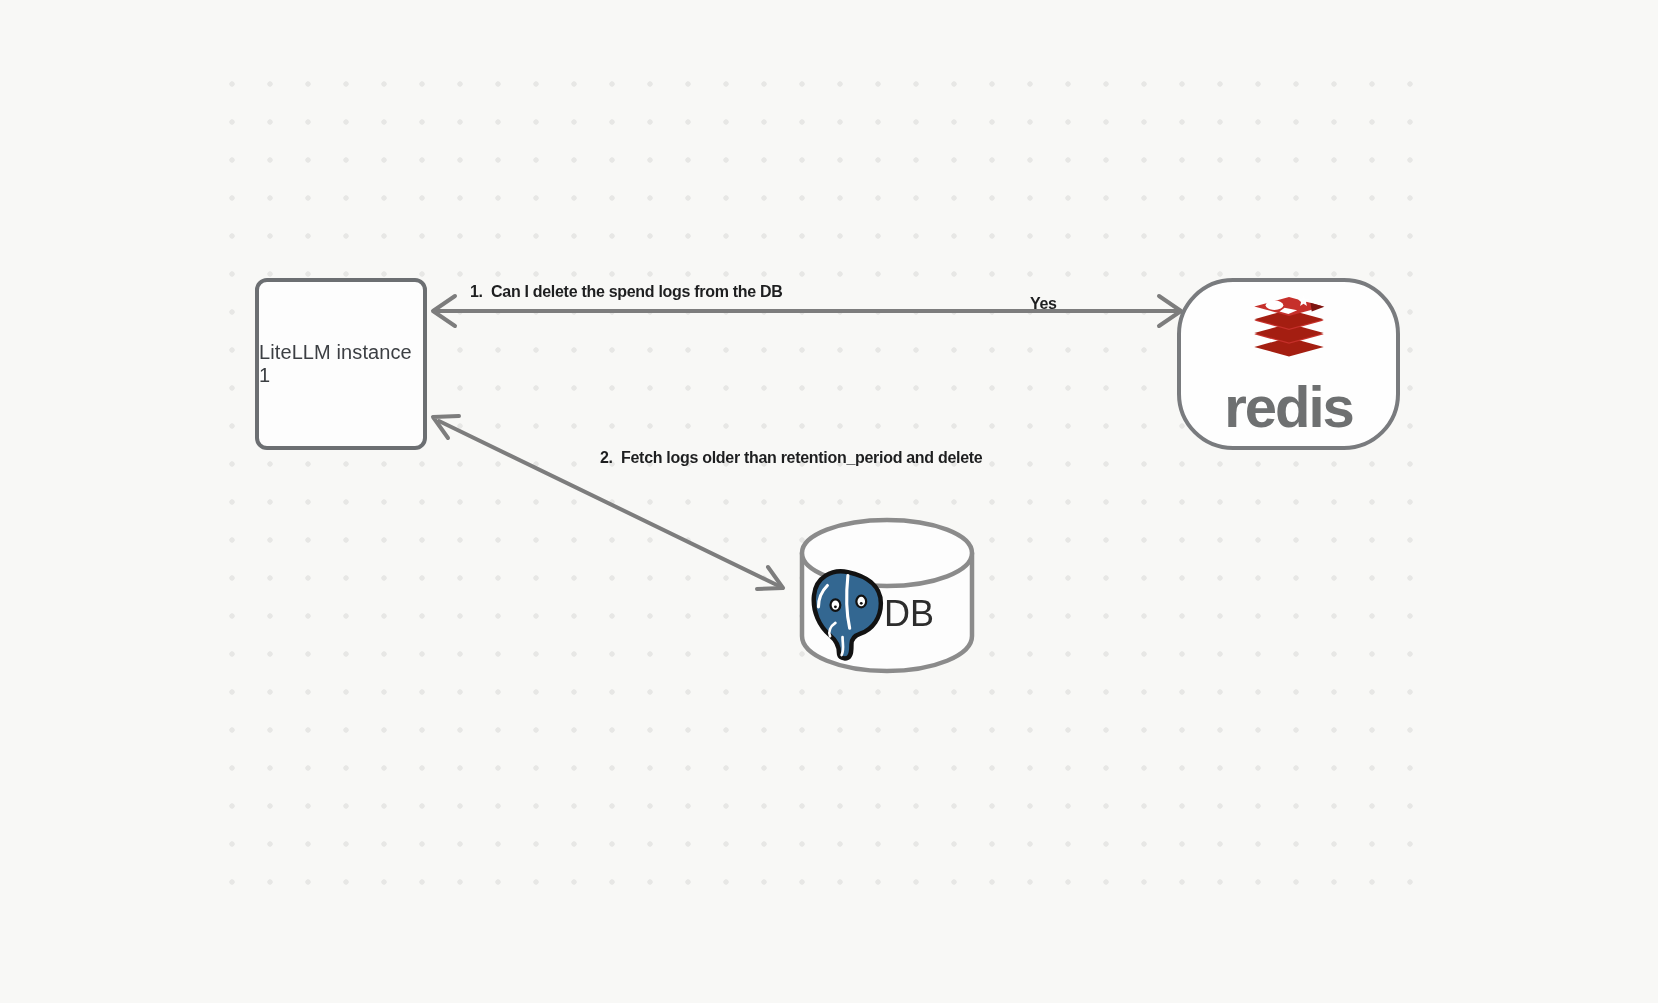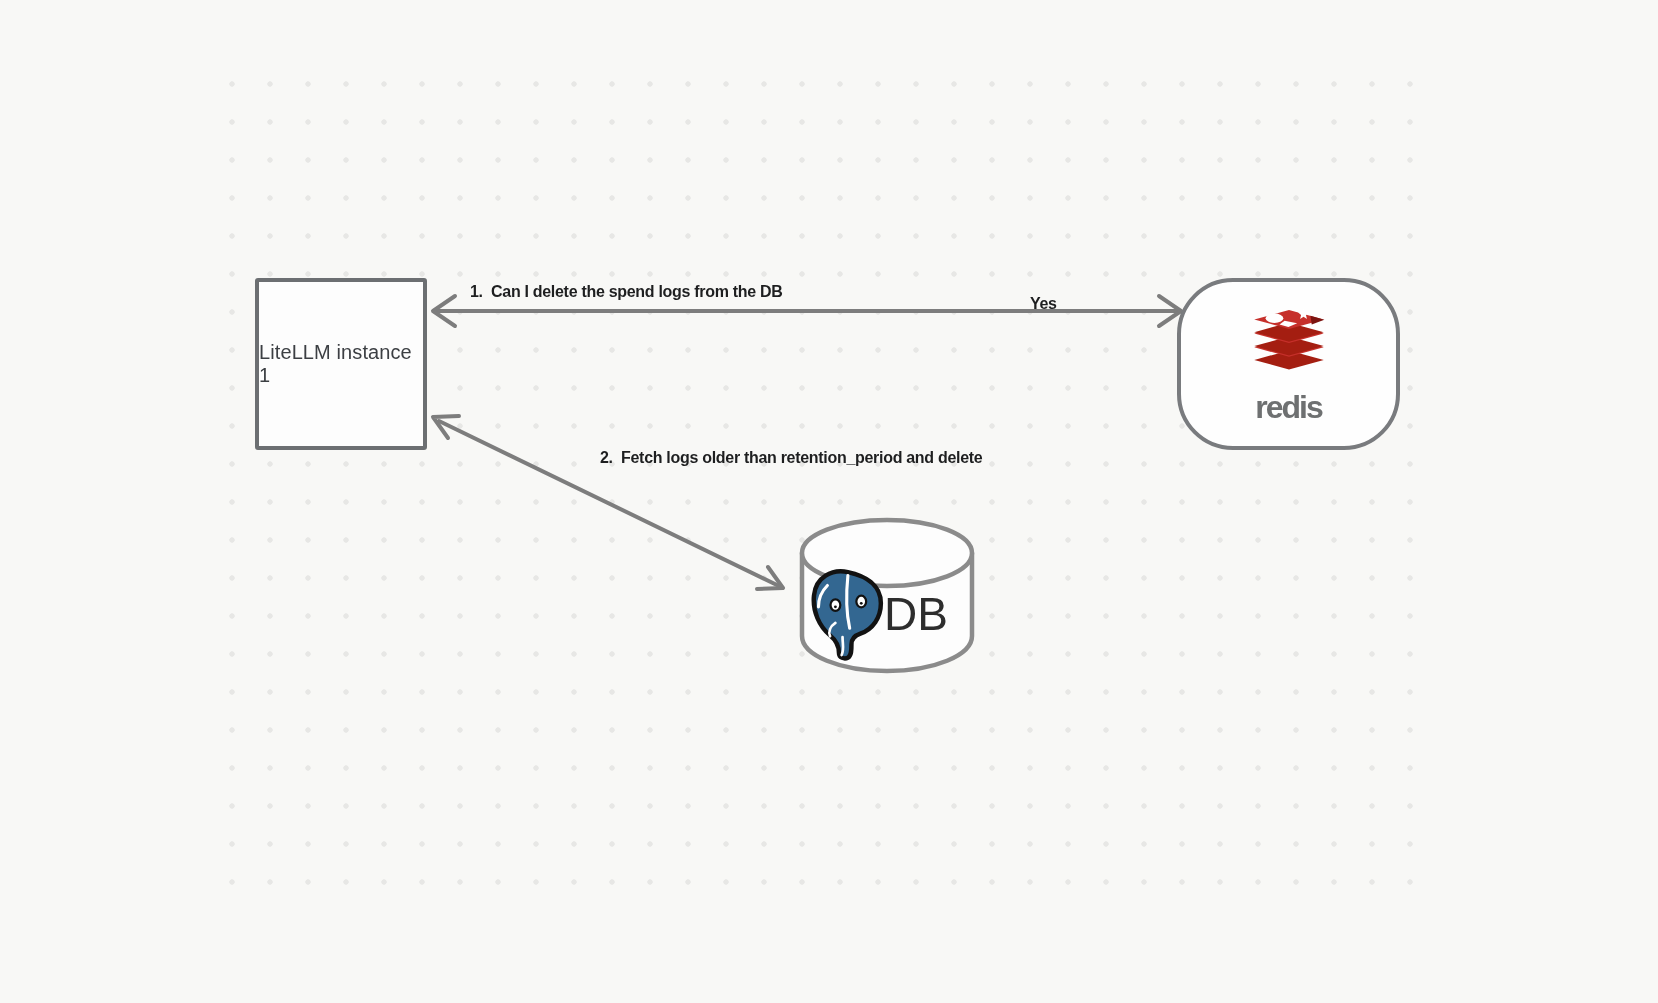--- a/index.html
+++ b/index.html
@@ -19,7 +19,7 @@
     position:absolute;
     width:172px;height:172px;
     border:4px solid #6c6f72;
-    border-radius:3px;
+    border-radius:12px;
     background:#fdfdfd;
     display:flex;align-items:center;justify-content:center;
     box-sizing:border-box;

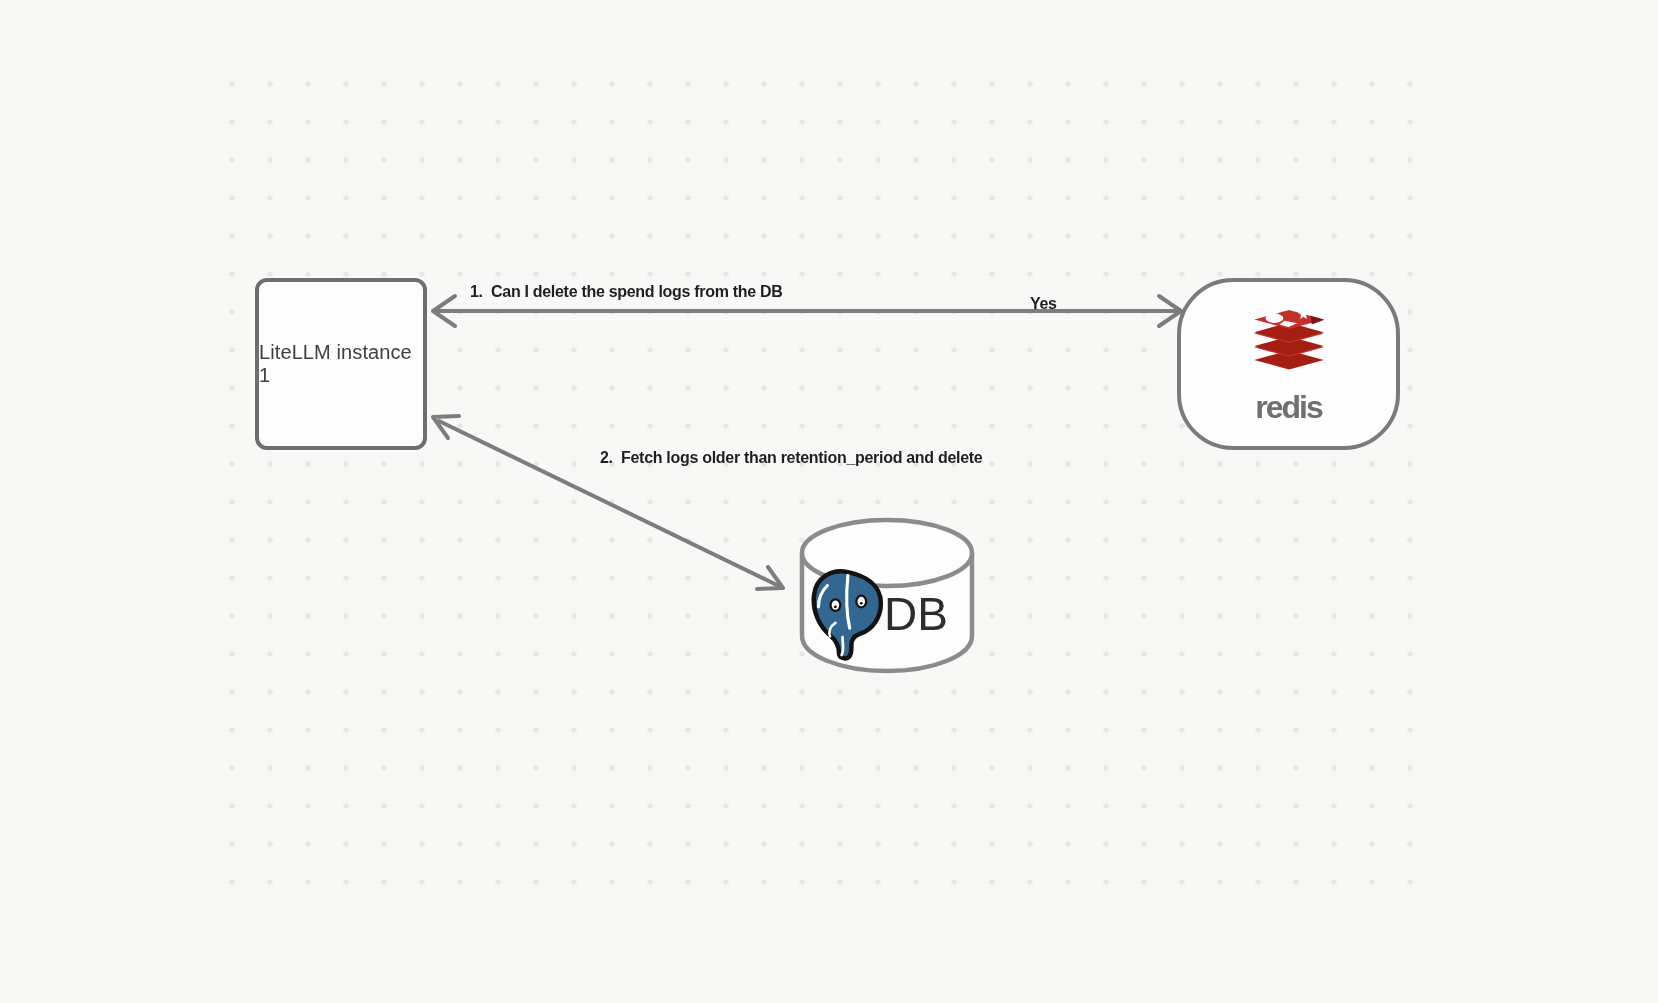--- a/index.html
+++ b/index.html
@@ -37,7 +37,7 @@
     display:flex;flex-direction:column;align-items:center;justify-content:center;
   }
   .redis-wordmark{
-    font-size:32px;font-weight:bold;color:#6e7071;letter-spacing:-2px;
+    font-size:58px;font-weight:bold;color:#6e7071;letter-spacing:-2px;
     line-height:1;margin-top:14px;
   }
   .edge-svg{position:absolute;left:0;top:0;width:1658px;height:1003px;}

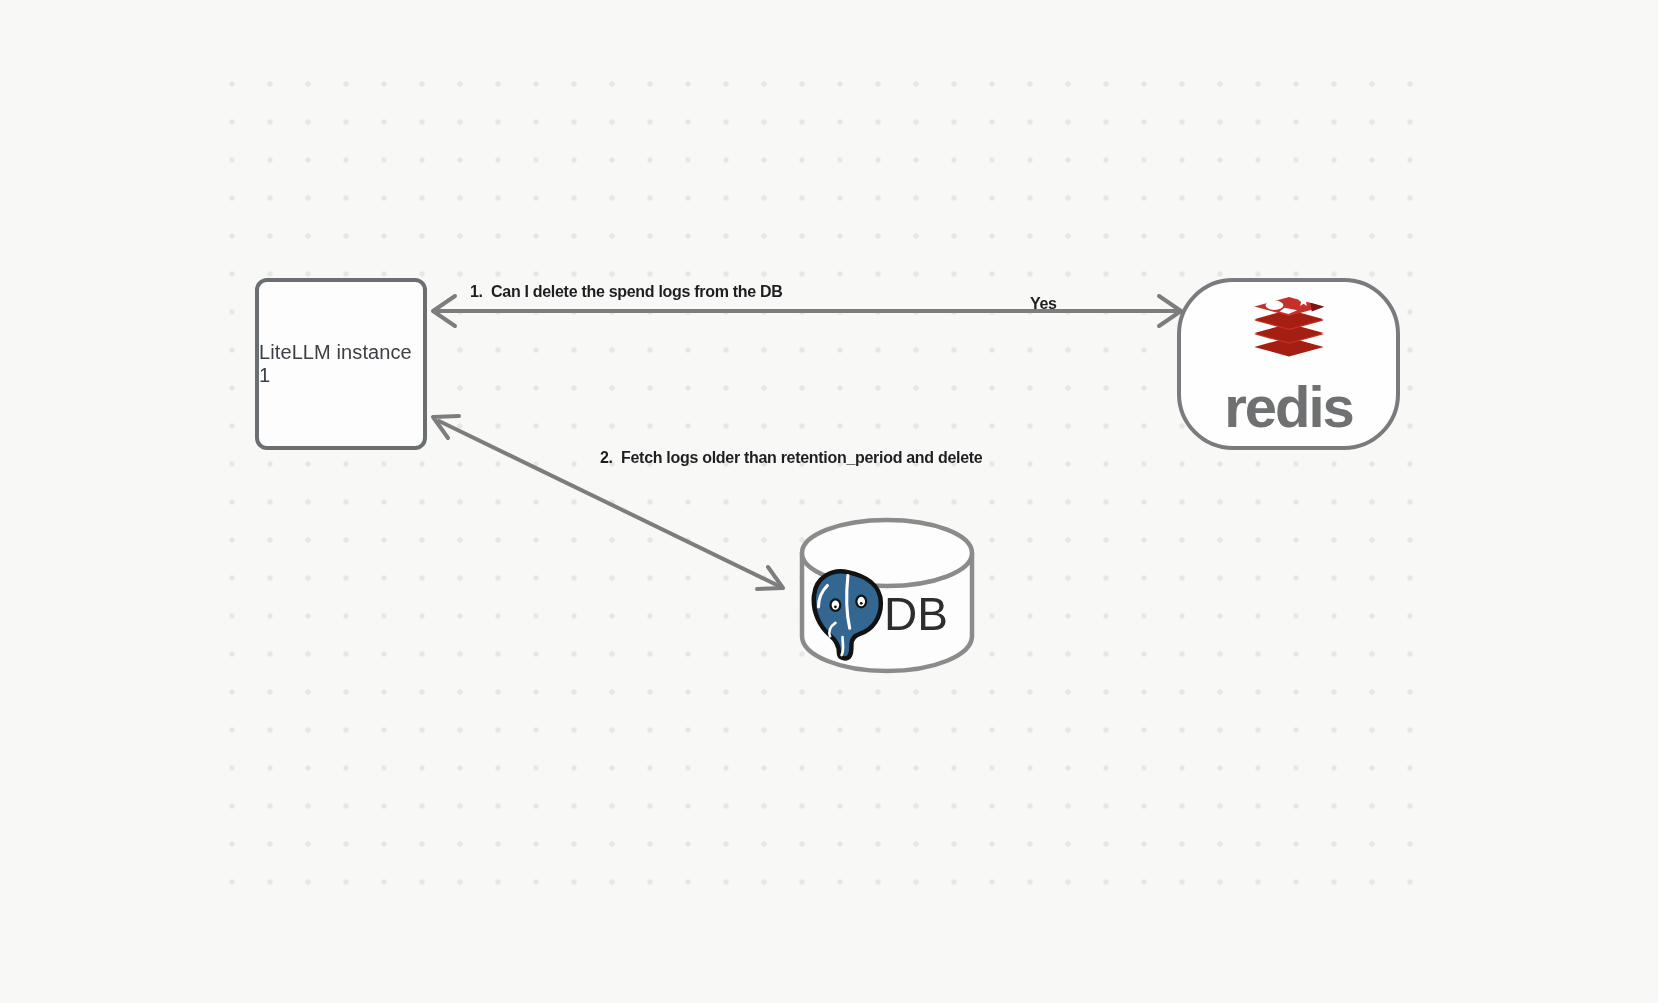--- a/index.html
+++ b/index.html
@@ -54,7 +54,7 @@
     display:flex;align-items:center;
   }
   .db-text{
-    font-size:46px;font-weight:500;color:#2d2d2d;line-height:1;margin-left:-4px;text-align:right;
+    font-size:36px;font-weight:500;color:#2d2d2d;line-height:1;margin-left:-4px;text-align:right;
   }
 </style>
 </head>

